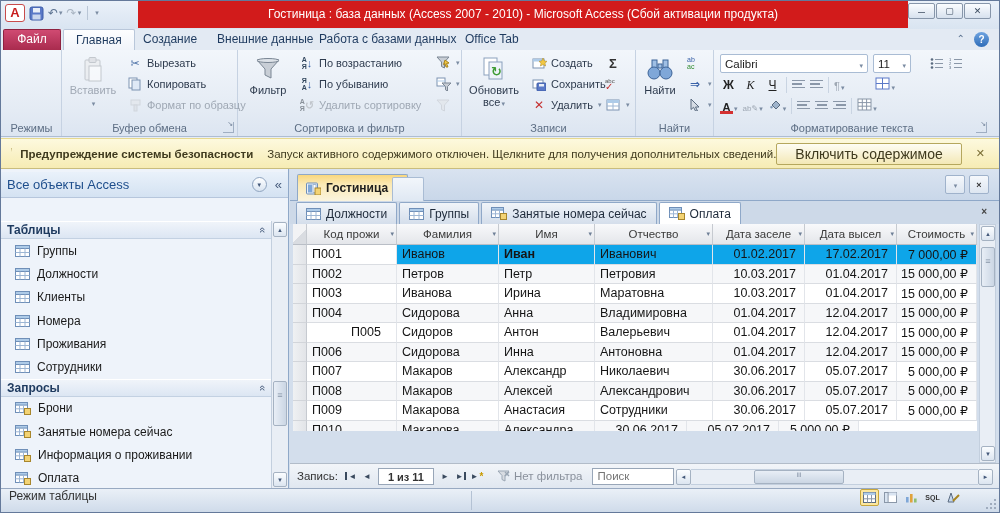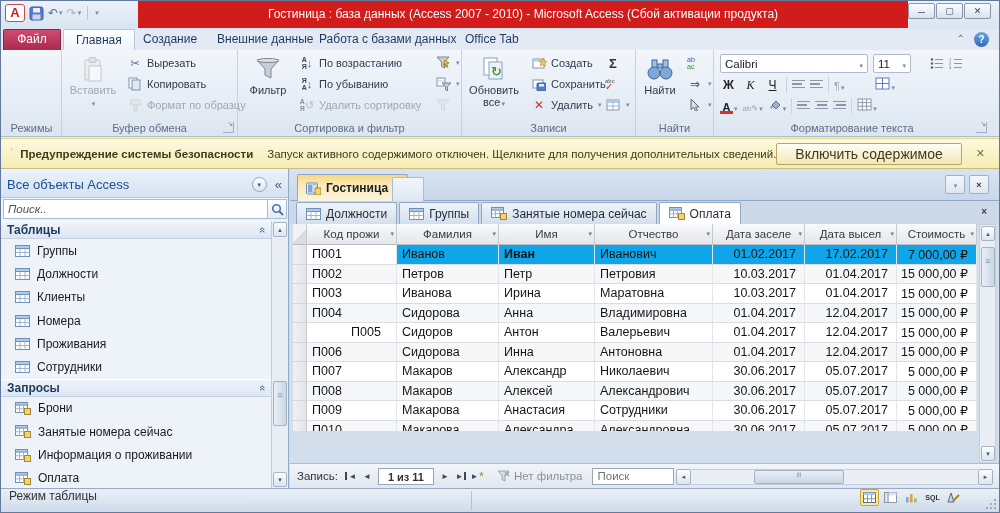--- a/index.html
+++ b/index.html
@@ -543,15 +543,6 @@
         <span class="np-title">Все объекты Access</span>
         <span class="np-circle"></span>
         <span class="np-collapse"></span>
-      </div>
-      <div class="np-search">
-        <input placeholder="Поиск.." style="">
-        <span class="mag">
-          <svg width="13" height="13">
-              <circle cx="5.5" cy="5.5" r="3.8" fill="none" stroke="#4A72A8" stroke-width="1.6"></circle>
-              <line x1="8.5" y1="8.5" x2="12" y2="12" stroke="#4A72A8" stroke-width="1.8"></line>
-            </svg>
-        </span>
       </div>
       <div class="np-content" id="nav-sections">
           <div class="nav-sec-header">

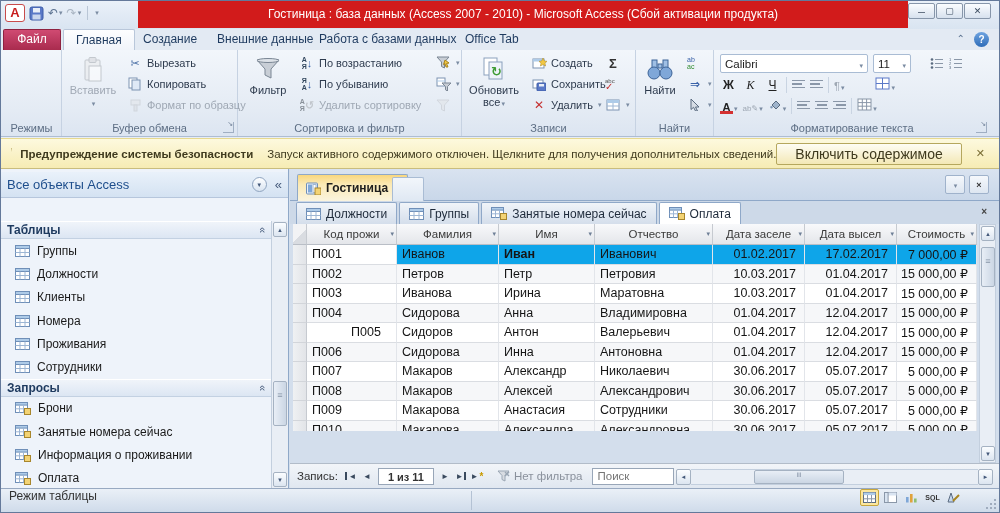--- a/index.html
+++ b/index.html
@@ -857,7 +857,6 @@
               <div class="dcell" style="width: 90px; text-align: center;">П010</div>
               <div class="dcell" style="width: 102px;">Макарова</div>
               <div class="dcell" style="width: 96px;">Александра</div>
-              <div class="dcell" style="width: 118px;">Александровна</div>
               <div class="dcell r" style="width: 92px;">30.06.2017</div>
               <div class="dcell r" style="width: 92px;">05.07.2017</div>
               <div class="dcell r" style="width: 80px;">5 000,00 ₽</div>

